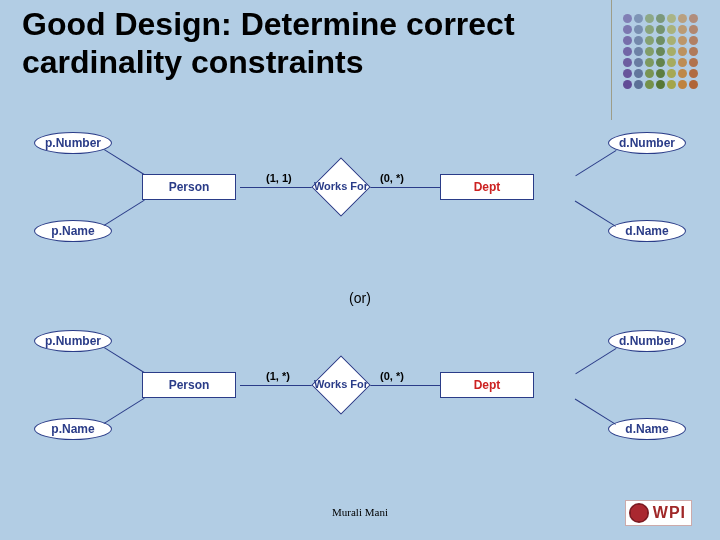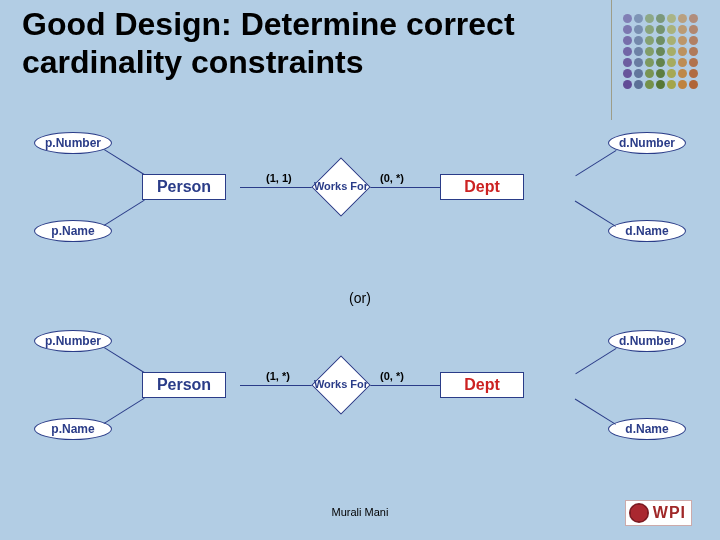--- a/index.html
+++ b/index.html
@@ -25,9 +25,9 @@
   .diag2 { top:330px; }
   .entity {
     position:absolute; border:1px solid #2a3c88; background:#fff;
-    color:#2a3c88; font-size:16px; font-weight:bold;
+    color:#2a3c88; font-size:12px; font-weight:bold;
     display:flex; align-items:center; justify-content:center;
-    width:84px; height:26px;
+    width:94px; height:26px;
   }
   .entity.red { color:#c22; }
   .attr {

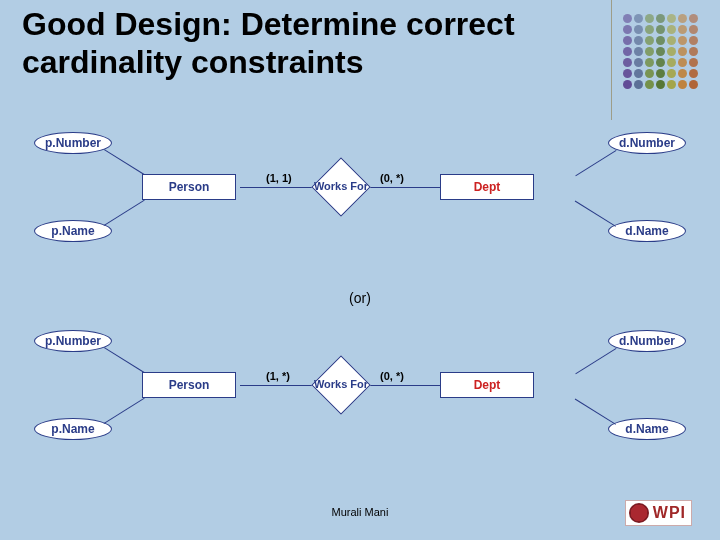--- a/index.html
+++ b/index.html
@@ -61,7 +61,7 @@
   }
   .footer-author {
     position:absolute; left:0; width:720px; bottom:22px; text-align:center;
-    font-size:11px; color:#000;
+    font-size:11px; color:#000;font-family:Liberation Serif, serif;
   }
   .logo {
     position:absolute; right:28px; bottom:14px; display:flex; align-items:center;

